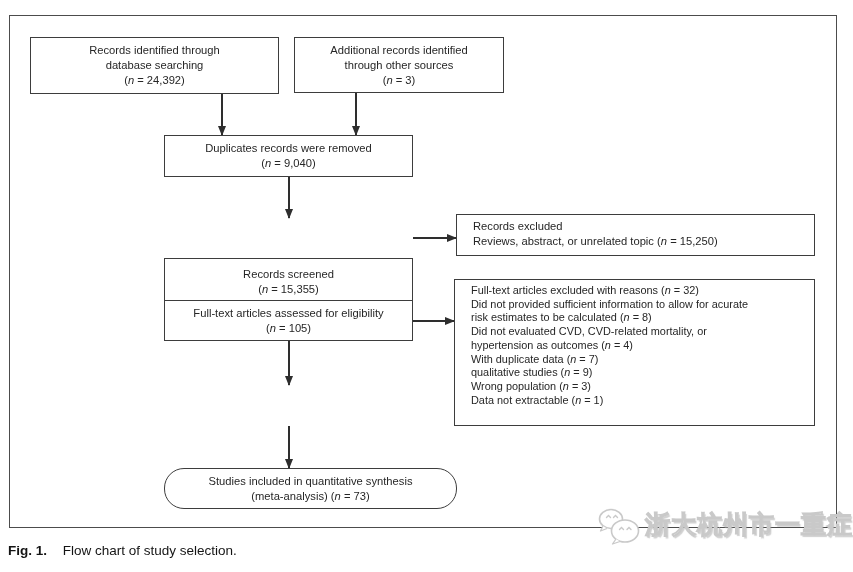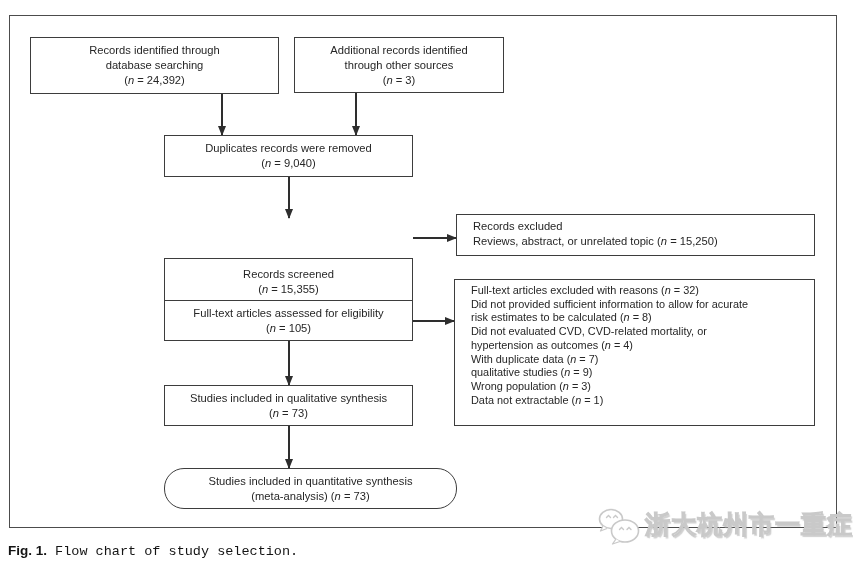--- a/index.html
+++ b/index.html
@@ -115,10 +115,6 @@
       <div class="line">Wrong population (<i>n</i> = 3)</div>
       <div class="line">Data not extractable (<i>n</i> = 1)</div>
     </div>
-  <div class="box center b8">
-      <div class="line">Studies included in qualitative synthesis</div>
-      <div class="line">(<i>n</i> = 73)</div>
-    </div>
   <div class="box center b9">
       <div class="line">Studies included in quantitative synthesis</div>
       <div class="line">(meta-analysis) (<i>n</i> = 73)</div>

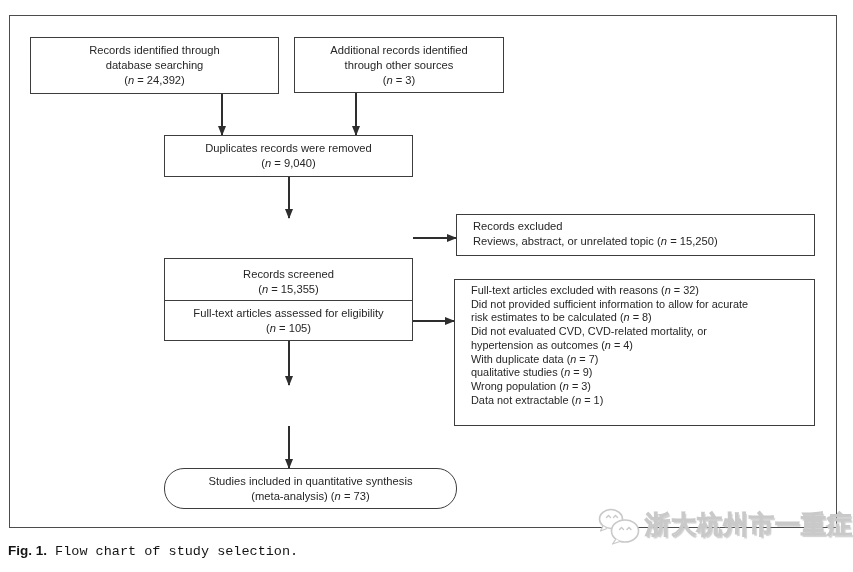--- a/index.html
+++ b/index.html
@@ -57,7 +57,7 @@
 
   .caption { position:absolute; left:8px; top:543px; font-size:13.5px; color:#141414; z-index:3; }
   .caption .cap-label { font-family:"Liberation Sans", sans-serif; font-weight:bold; }
-  .caption .cap-text  { font-family:Liberation Mono, monospace; }
+  .caption .cap-text  { font-family:Liberation Sans, sans-serif;margin-left:12px; }
 
   .watermark {
     position:absolute; left:598px; top:508px; height:42px;

